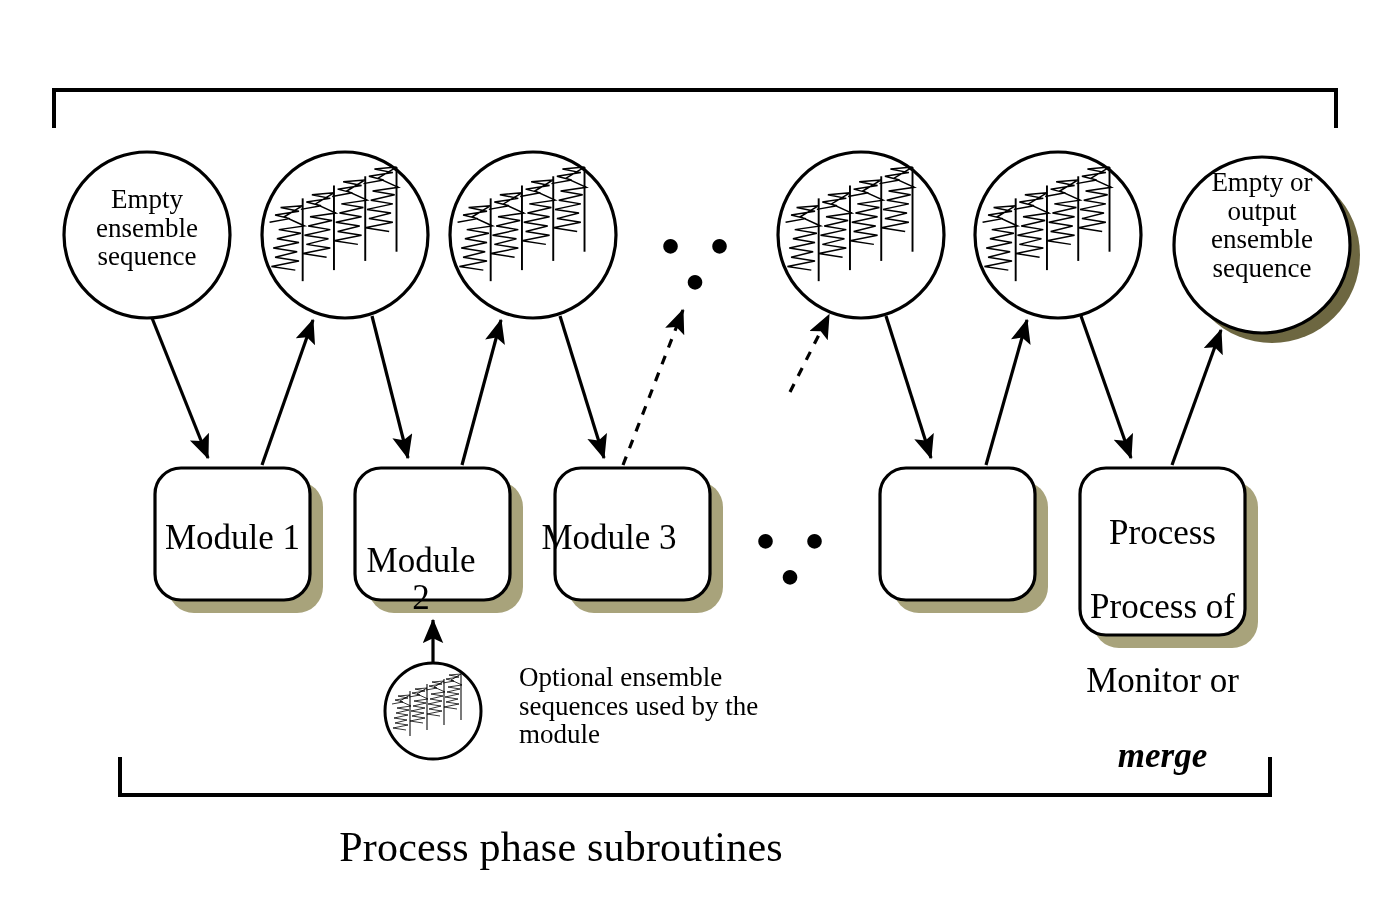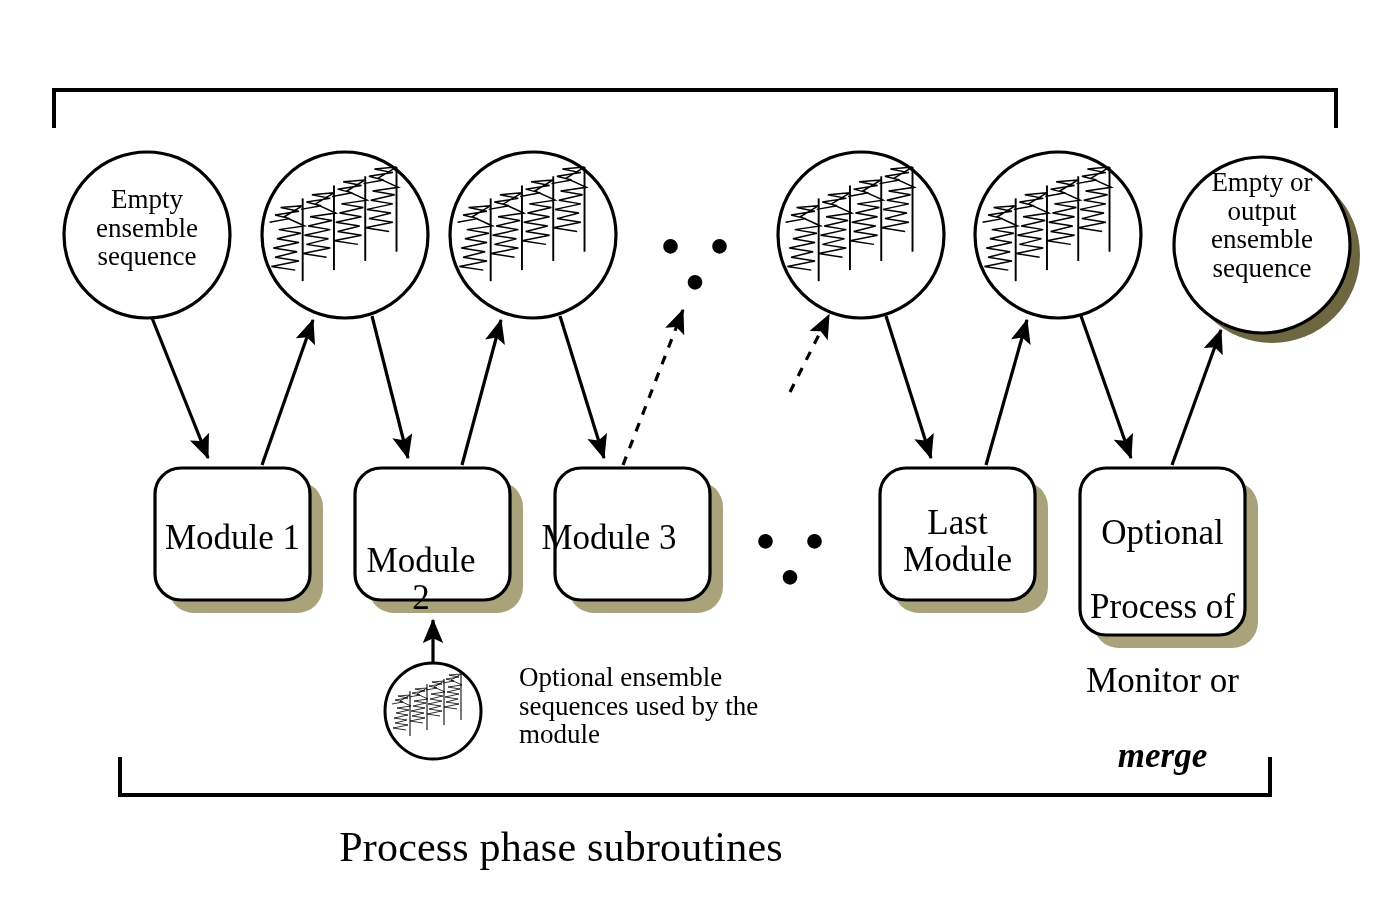--- a/index.html
+++ b/index.html
@@ -235,8 +235,6 @@
 
   <div class="txt module-label" style="left:525px; top:519px; width:168px;">Module 3</div>
 
-  <div class="txt module-label" style="left:880px; top:504px; width:155px;">Last
-Module</div>
 
   <div class="txt module-label" style="left:1080px; top:477px; width:165px;">
     <span>Optional</span><br>

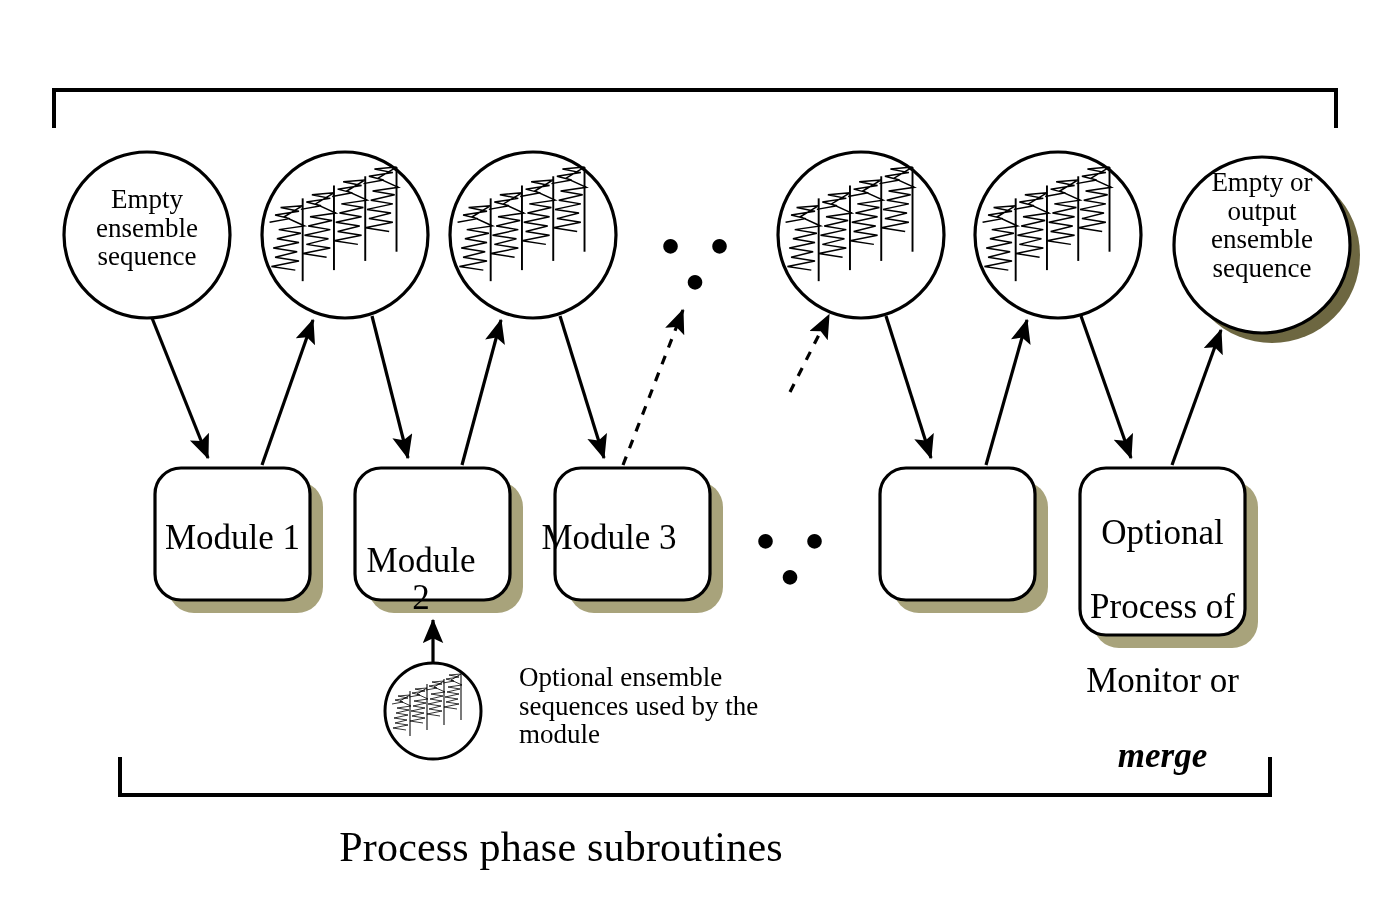--- a/index.html
+++ b/index.html
@@ -237,7 +237,7 @@
 
 
   <div class="txt module-label" style="left:1080px; top:477px; width:165px;">
-    <span>Optional</span><br>
+    <span>Process</span><br>
     <span>Process of</span><br>
     <span>Monitor or</span><br>
     <span class="merge">merge</span>

